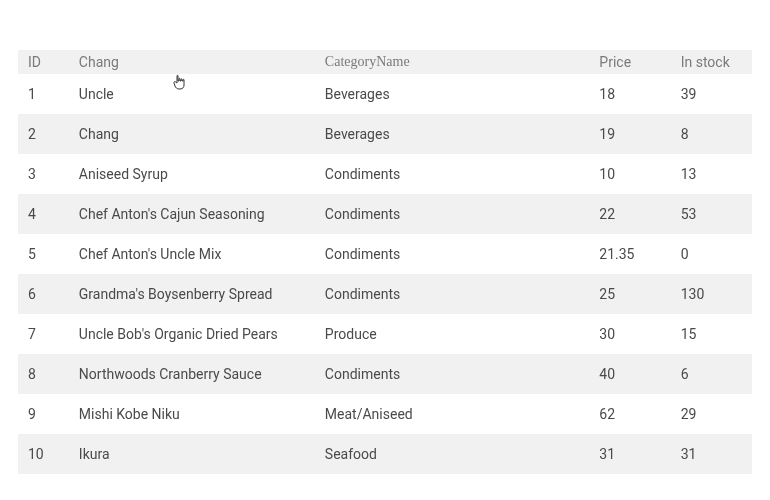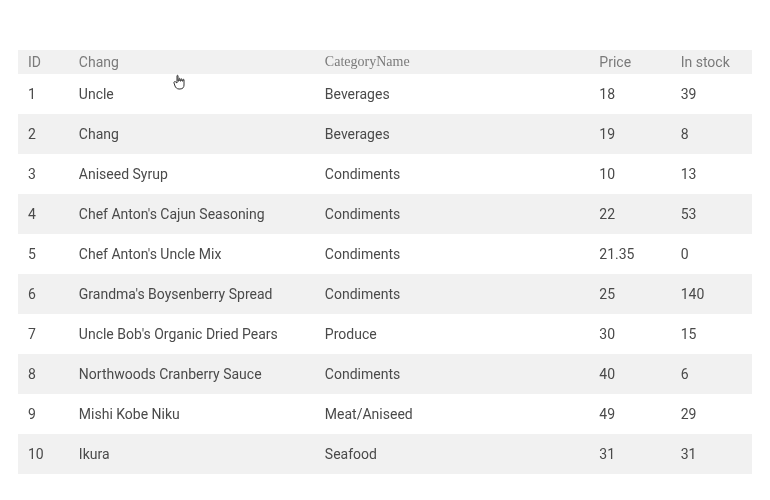--- a/index.html
+++ b/index.html
@@ -117,7 +117,7 @@
         <td>Grandma's Boysenberry Spread</td>
         <td>Condiments</td>
         <td>25</td>
-        <td>140</td>
+        <td>130</td>
       </tr>
       <tr>
         <td>7</td>

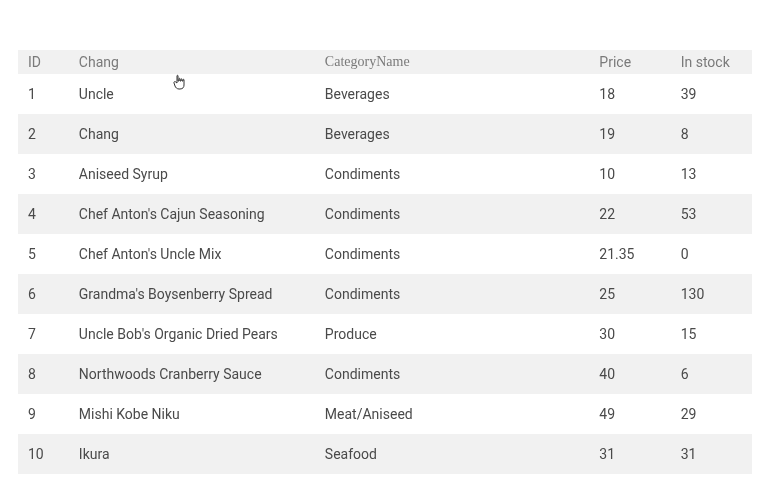--- a/index.html
+++ b/index.html
@@ -137,7 +137,7 @@
         <td>9</td>
         <td>Mishi Kobe Niku</td>
         <td>Meat/Aniseed</td>
-        <td>49</td>
+        <td>62</td>
         <td>29</td>
       </tr>
       <tr>

